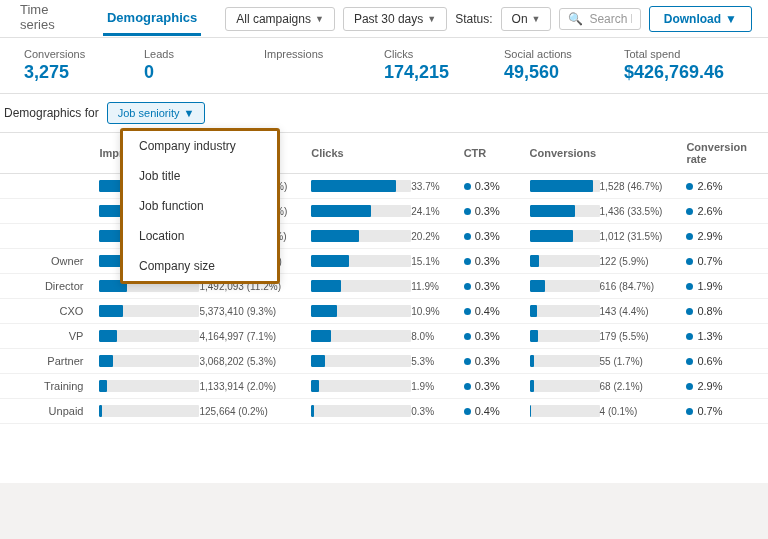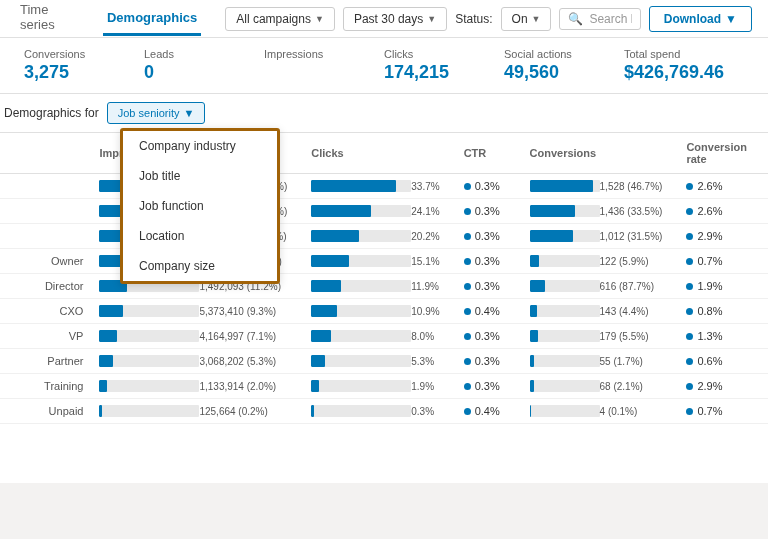--- a/index.html
+++ b/index.html
@@ -341,7 +341,7 @@
         <div class="conv-bar-wrap">
                 <div class="conv-bar-fill" style="width:22%"></div>
               </div>
-        <span class="bar-text">616 (87.7%)</span>
+        <span class="bar-text">616 (84.7%)</span>
       </div>
     </td>
     <td class="col-conv-rate">

